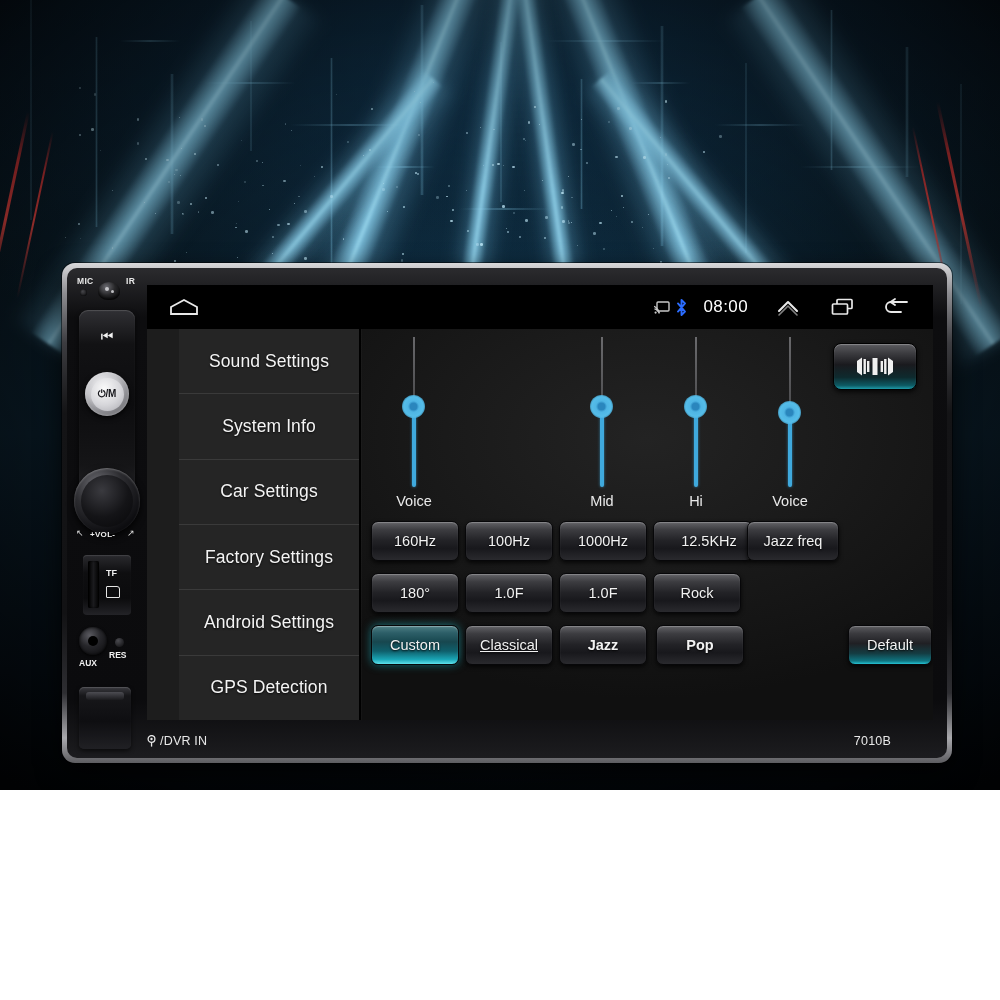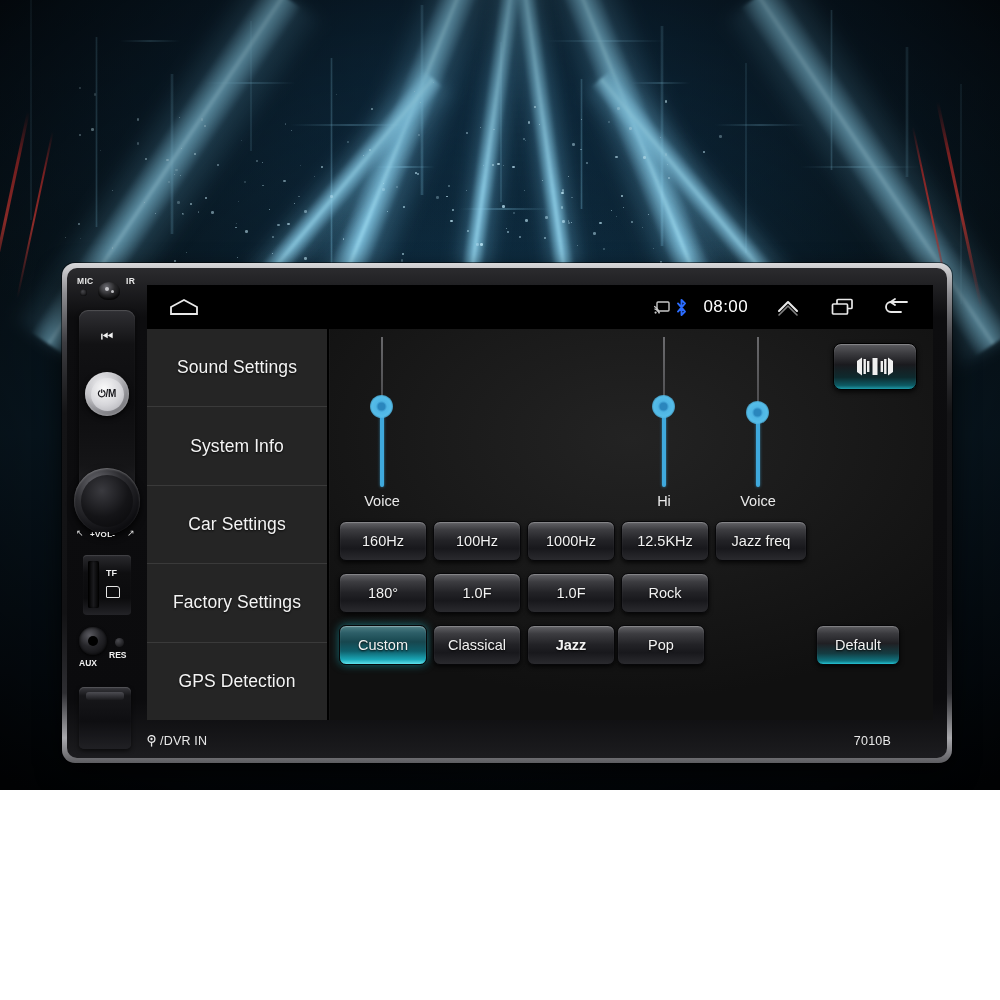--- a/index.html
+++ b/index.html
@@ -139,7 +139,7 @@
   #screen-body{position:absolute;left:0;top:44px;right:0;bottom:0;display:flex;}
 
   
-  #sidebar{width:180px;background:#1d1d1d;display:flex;flex-direction:column;}
+  #sidebar{width:180px;background:#1d1d1d;display:flex;flex-direction:column;padding-left:32px;}
   .side-item{
     flex:1;display:flex;align-items:center;justify-content:center;
     color:#f4f4f4;font-size:17.5px;

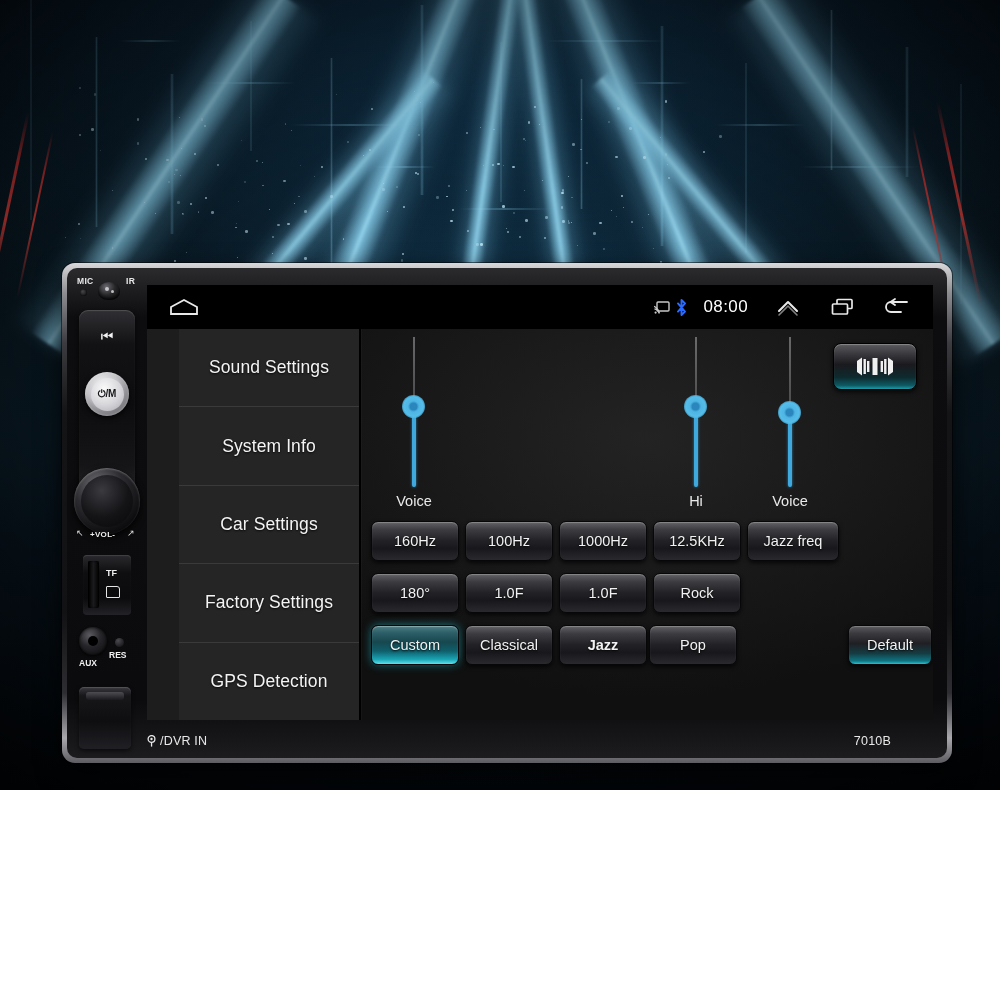--- a/index.html
+++ b/index.html
@@ -539,6 +539,12 @@
             <span class="slider-thumb" style="top:58px;"></span>
             <span class="slider-label">Voice</span>
           </div>
+              <div class="slider" style="left:202px;">
+            <span class="slider-rail"></span>
+            <span class="slider-fill" style="top:69px;height:81px;"></span>
+            <span class="slider-thumb" style="top:58px;"></span>
+            <span class="slider-label">Mid</span>
+          </div>
               <div class="slider" style="left:296px;">
             <span class="slider-rail"></span>
             <span class="slider-fill" style="top:69px;height:81px;"></span>

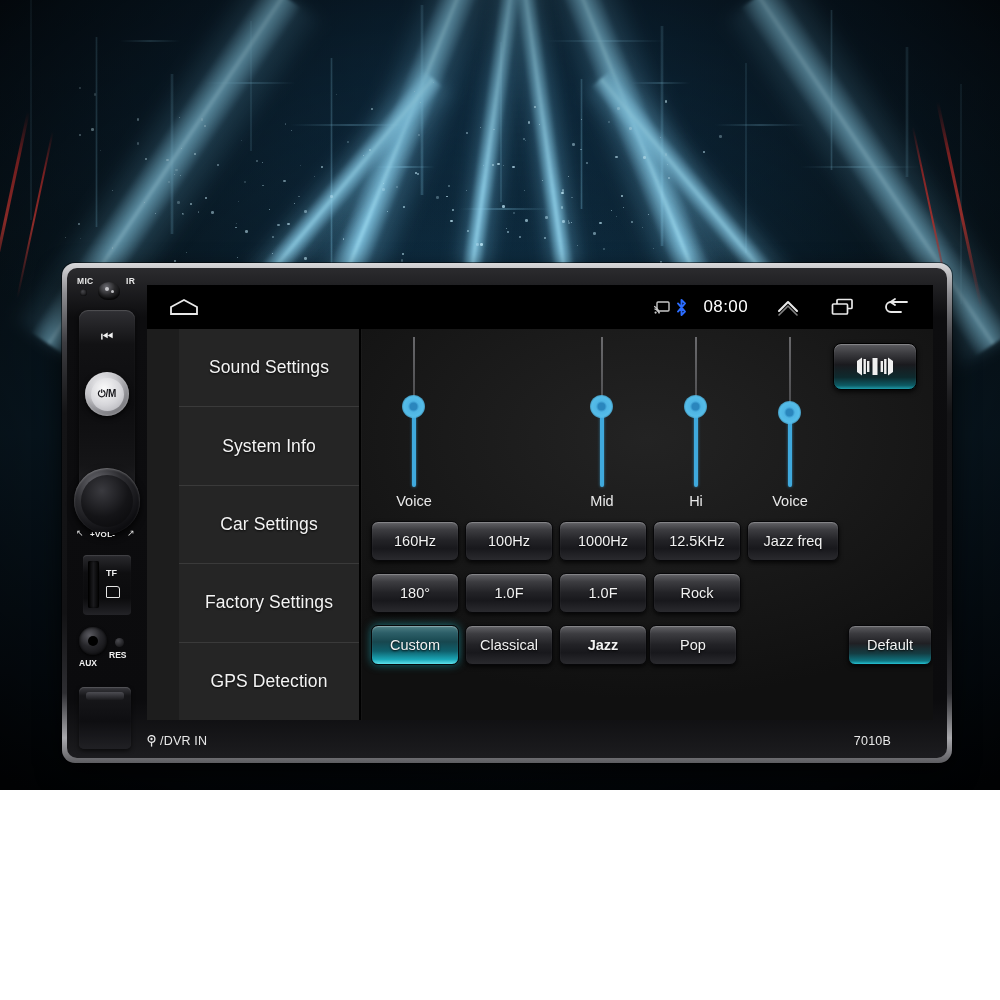--- a/index.html
+++ b/index.html
@@ -581,7 +581,7 @@
               <div class="eqbtn" style="left:198px;top:0px;width:86px;">
               <span>1000Hz</span>
             </div>
-              <div class="eqbtn" style="left:292px;top:0px;width:86px;">
+              <div class="eqbtn" style="left:292px;top:0px;width:86px;padding-left:12px;">
               <span>12.5KHz</span>
             </div>
               <div class="eqbtn" style="left:386px;top:0px;width:90px;">

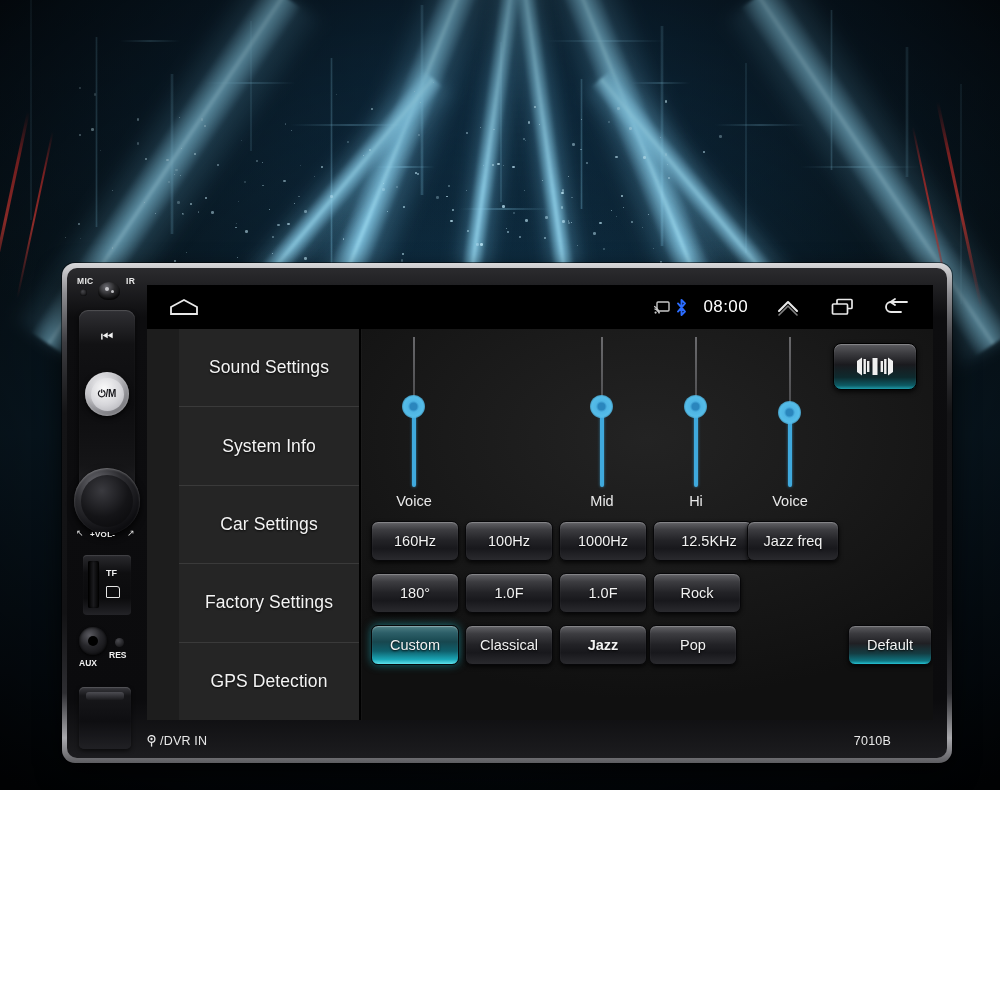--- a/index.html
+++ b/index.html
@@ -526,6 +526,9 @@
               <span>Factory Settings</span>
             </div>
           <div class="side-item">
+              <span>Android Settings</span>
+            </div>
+          <div class="side-item">
               <span>GPS Detection</span>
             </div>
         </div>

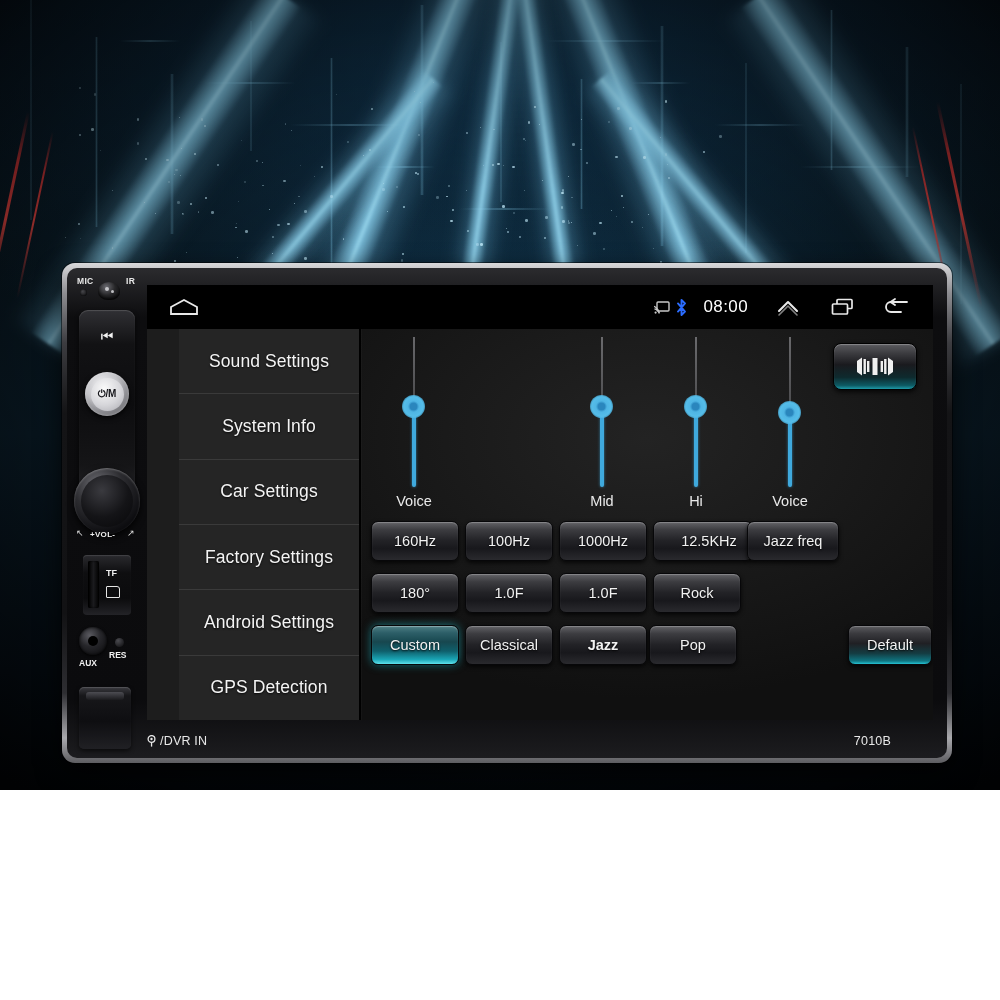--- a/index.html
+++ b/index.html
@@ -605,7 +605,7 @@
               <div class="eqbtn sel" style="left:10px;top:104px;width:86px;justify-content:center;">
               <span>Custom</span>
             </div>
-              <div class="eqbtn" style="left:104px;top:104px;width:86px;">
+              <div class="eqbtn" style="left:104px;top:104px;width:86px;text-decoration:underline;">
               <span>Classical</span>
             </div>
               <div class="eqbtn" style="left:198px;top:104px;width:86px;font-weight:bold;">

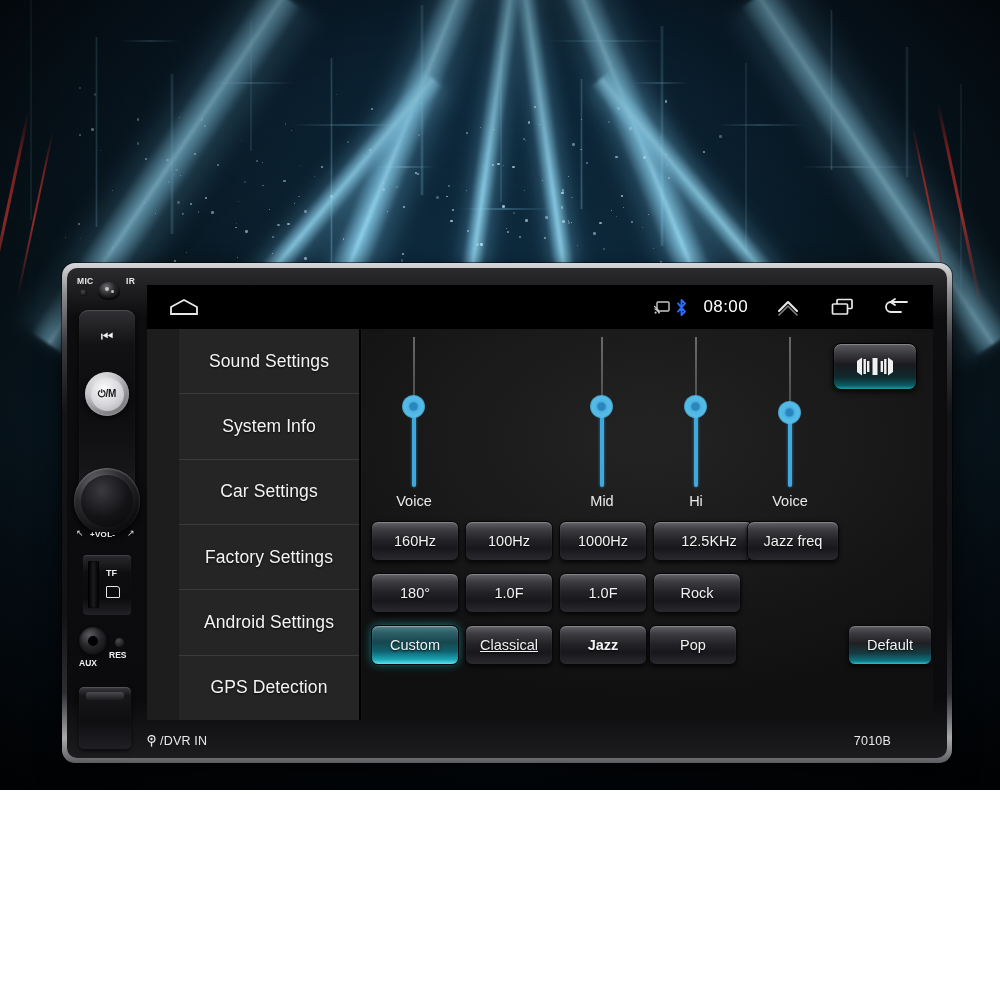--- a/index.html
+++ b/index.html
@@ -611,7 +611,7 @@
               <div class="eqbtn" style="left:198px;top:104px;width:86px;font-weight:bold;">
               <span>Jazz</span>
             </div>
-              <div class="eqbtn" style="left:288px;top:104px;width:86px;">
+              <div class="eqbtn" style="left:295px;top:104px;width:86px;font-weight:bold;">
               <span>Pop</span>
             </div>
               <div class="eqbtn glow" style="left:487px;top:104px;width:82px;">

